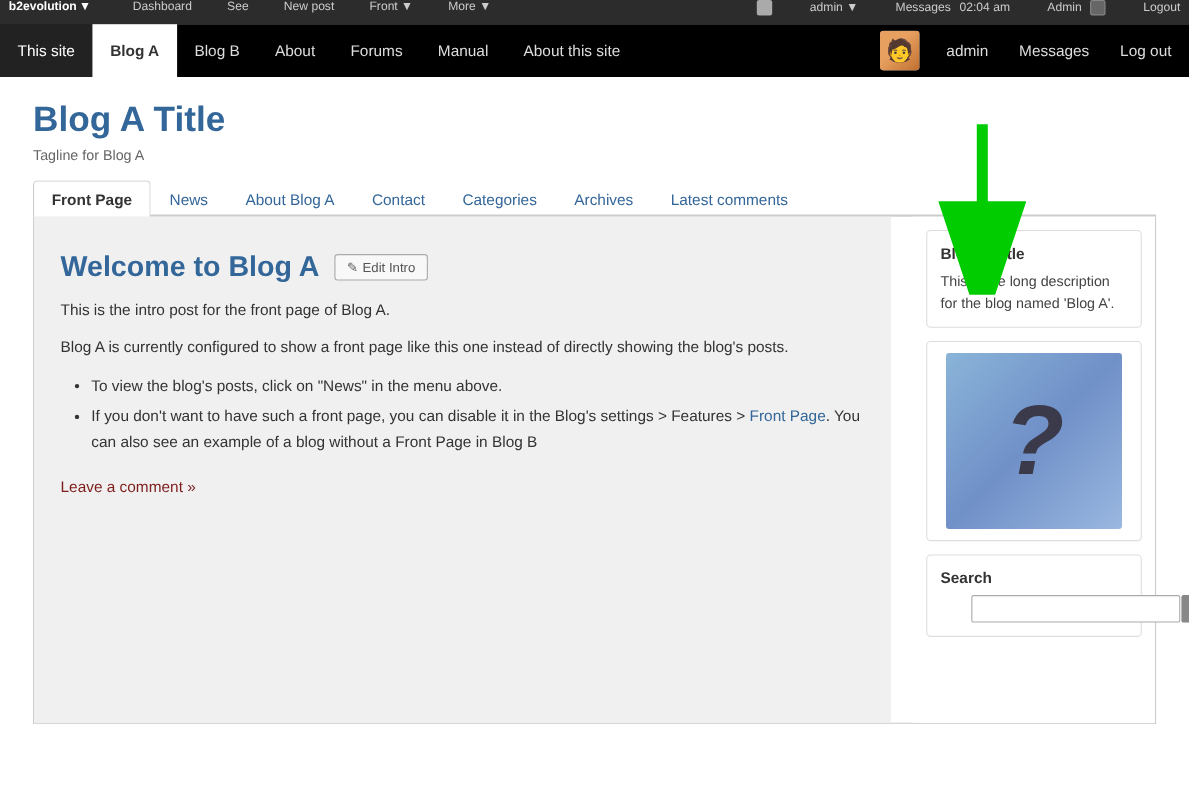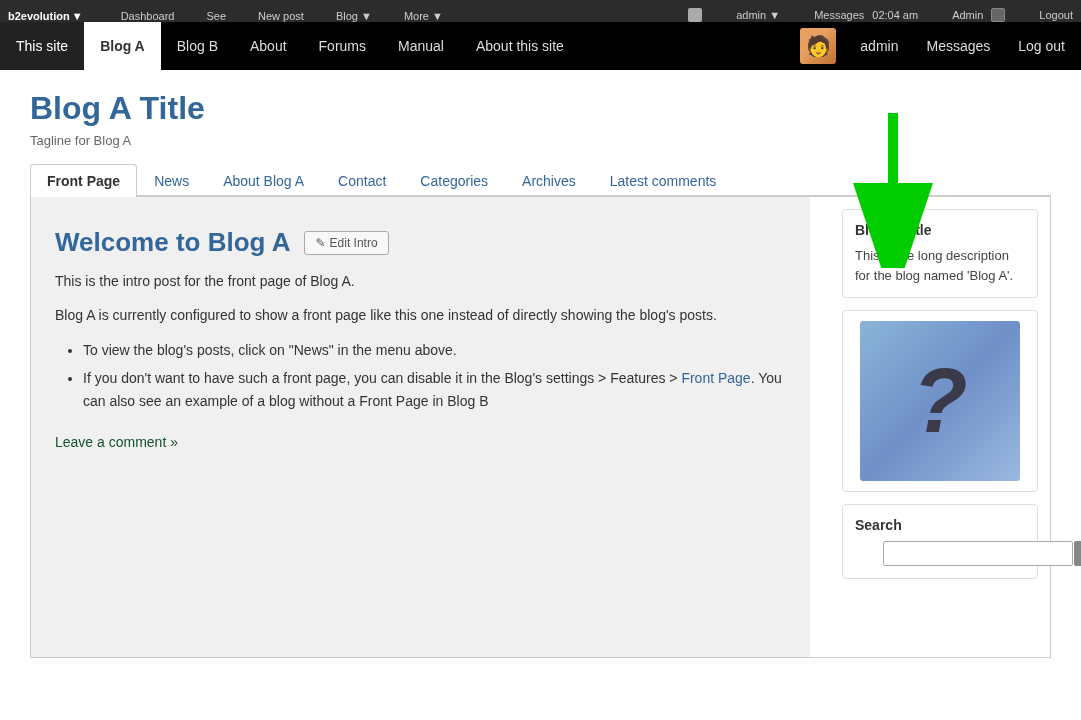--- a/index.html
+++ b/index.html
@@ -10,7 +10,7 @@
       background: #2c2c2c;
       color: #ccc;
       display: flex;
-      align-items: flex-end;
+      align-items: flex-start;
       height: 22px;
       padding: 0 8px;
       font-size: 11px;

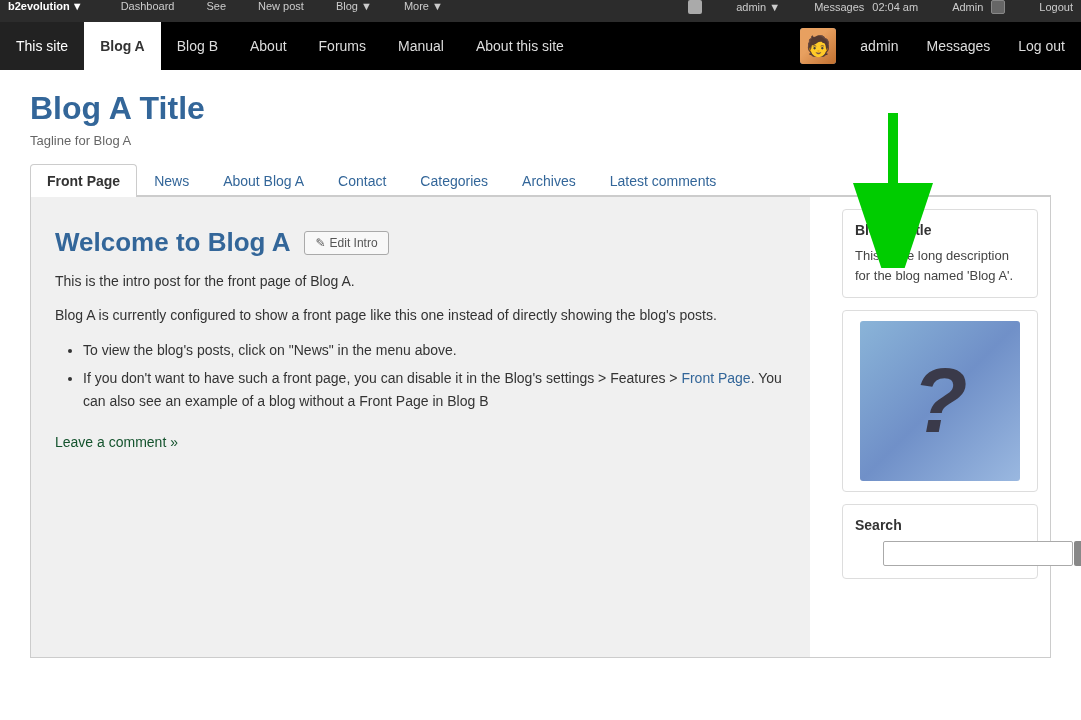--- a/index.html
+++ b/index.html
@@ -217,7 +217,7 @@
     <span class="admin-bar-link">See</span>
     <span class="admin-bar-link">New post</span>
     <span class="admin-bar-link">
-      <span>Blog</span>
+      <span>Front</span>
       <span> ▼</span>
     </span>
     <span class="admin-bar-link">

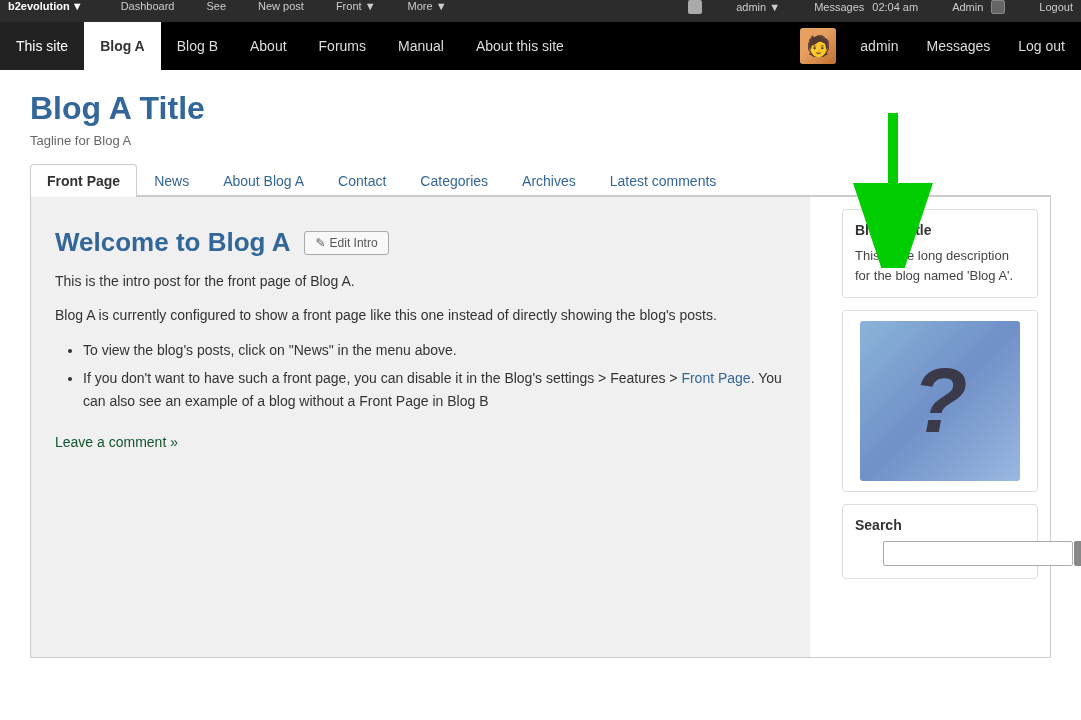--- a/index.html
+++ b/index.html
@@ -126,7 +126,7 @@
     .bullet-list li { color: #333; font-size: 14px; line-height: 1.7; margin-bottom: 4px; }
     .inline-link { color: #369; text-decoration: none; }
 
-    .leave-comment { color: #14532d; font-size: 14px; margin-top: 20px; display: block; text-decoration: none; }
+    .leave-comment { color: #7f1d1d; font-size: 14px; margin-top: 20px; display: block; text-decoration: none; }
 
     
     .sidebar {

